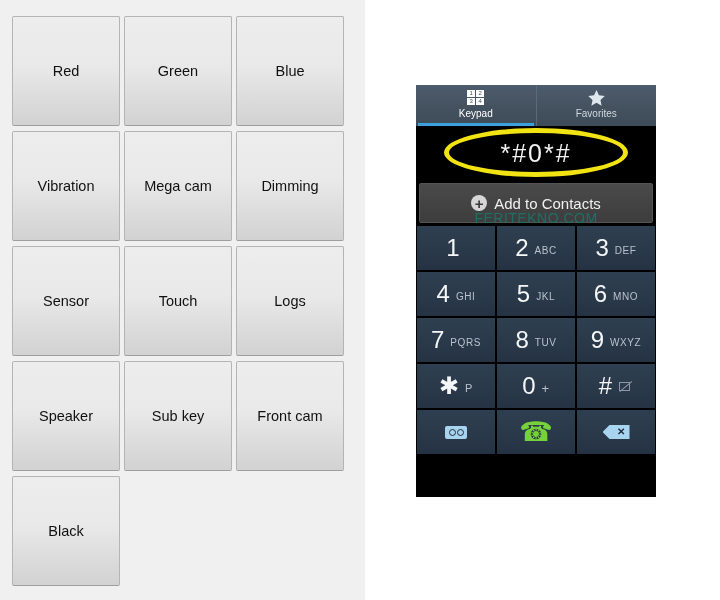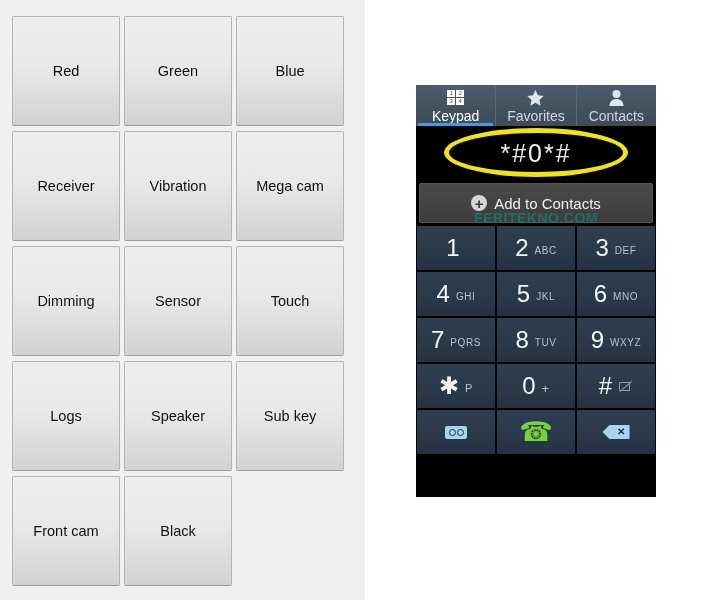--- a/index.html
+++ b/index.html
@@ -99,7 +99,7 @@
     color: #dfe6ed;
   }
   .dialer-tab .tab-label {
-    font-size: 14px;
+    font-size: 10px;
     color: #cfd8e0;
     letter-spacing: 0px;
     margin-top: 1px;

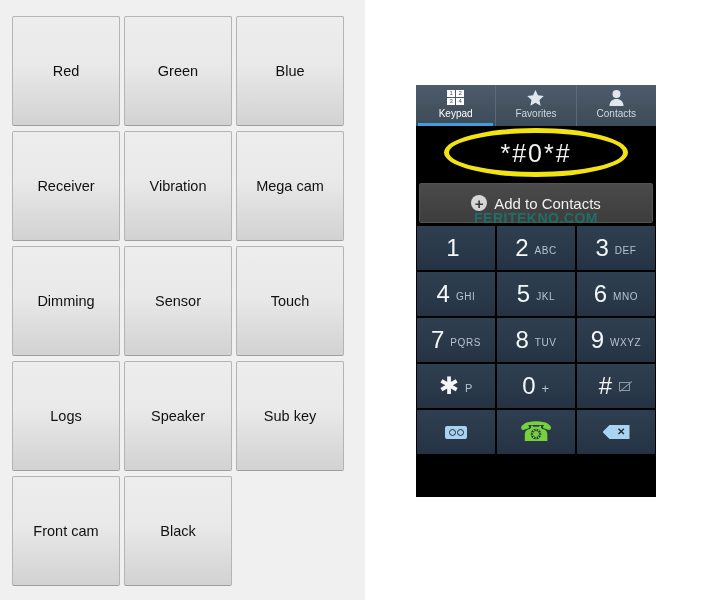--- a/index.html
+++ b/index.html
@@ -397,15 +397,6 @@
       <div class="tab-label">Favorites</div>
     </div>
 
-    <div class="dialer-tab">
-      <div class="tab-icon">
-        <svg width="17" height="18" viewBox="0 0 17 18" aria-hidden="true">
-          <circle cx="8.5" cy="5" r="4" fill="#dfe6ed"></circle>
-          <path d="M1.5 17 C1.5 12.3 4.6 10 8.5 10 C12.4 10 15.5 12.3 15.5 17 Z" fill="#dfe6ed"></path>
-        </svg>
-      </div>
-      <div class="tab-label">Contacts</div>
-    </div>
 
   </div>
 

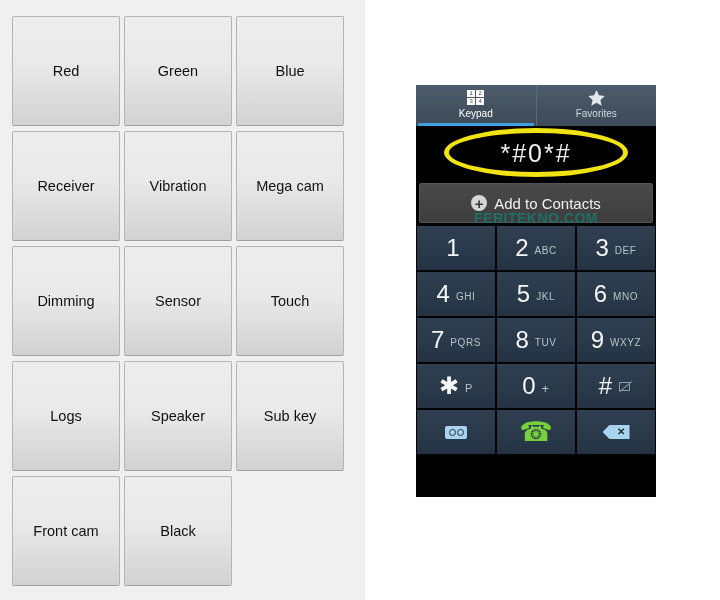--- a/index.html
+++ b/index.html
@@ -329,9 +329,6 @@
       <span>Blue</span>
     </div>
 
-    <div class="grid-btn">
-      <span>Receiver</span>
-    </div>
     <div class="grid-btn">
       <span>Vibration</span>
     </div>

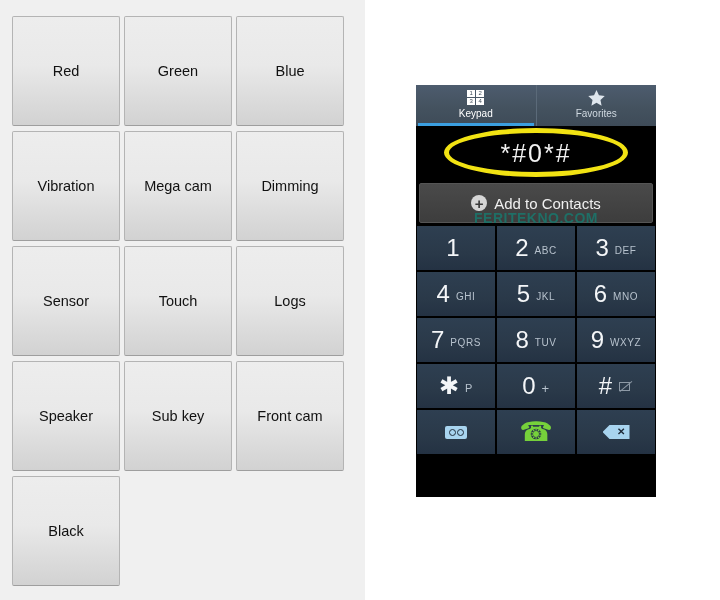--- a/index.html
+++ b/index.html
@@ -200,7 +200,7 @@
     bottom: -4px;
     text-align: center;
     font-size: 14px;
-    font-weight: bold;
+    font-weight: normal;
     color: #1f6f66;
     letter-spacing: 0.5px;
     z-index: 4;

